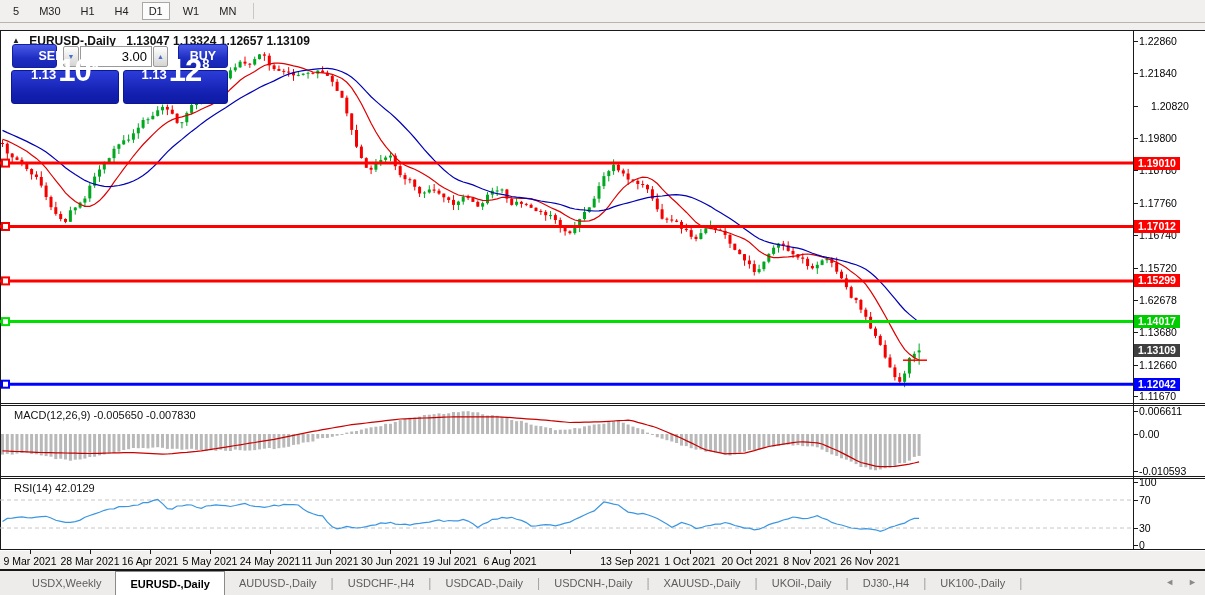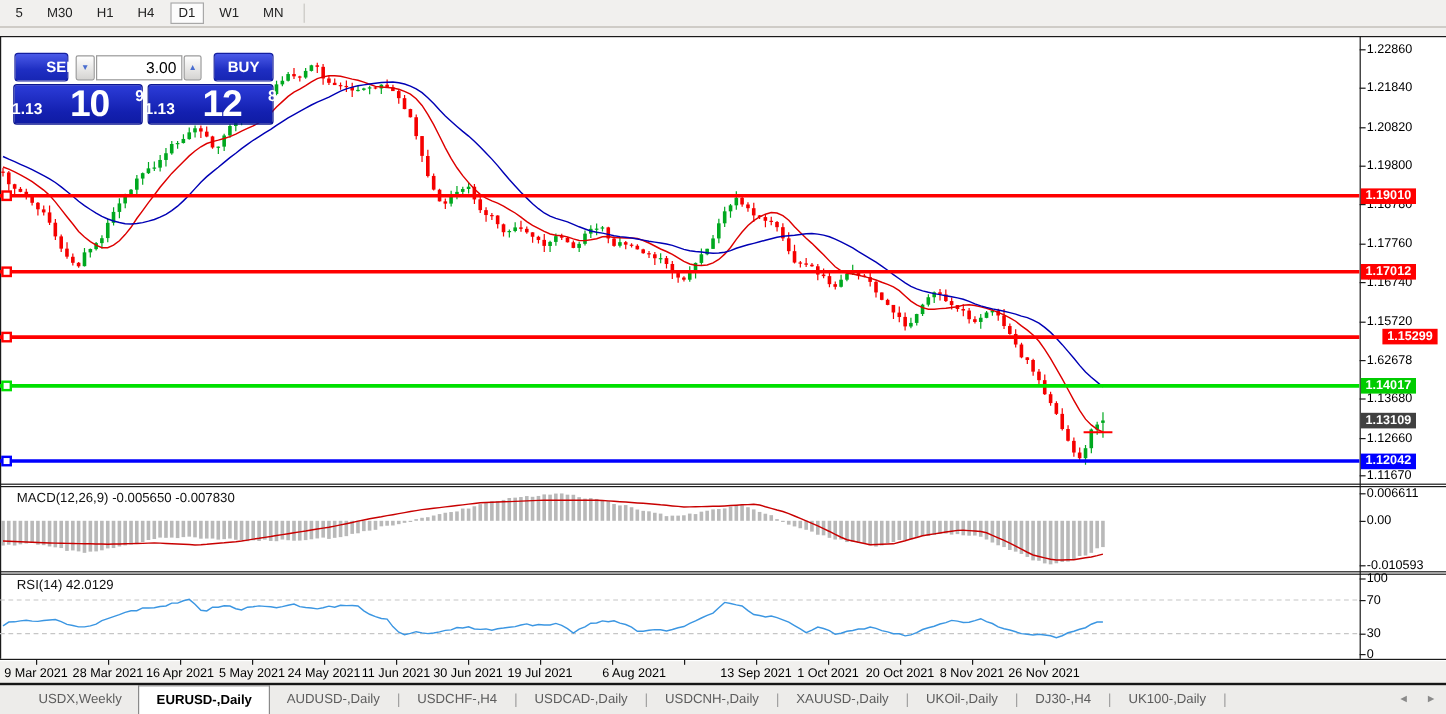--- a/index.html
+++ b/index.html
@@ -683,6 +683,11 @@
       <polyline points="2.5,521.5 7.3,518.4 12.2,518.2 17.0,517.4 21.9,516.9 26.8,517.6 31.6,517.8 36.4,517.1 41.3,516.7 46.1,516.3 51.0,518.0 55.8,520.3 60.7,521.3 65.5,522.4 70.4,522.4 75.3,521.6 80.1,520.1 84.9,517.2 89.8,515.5 94.6,513.9 99.5,512.2 104.3,510.3 109.2,509.0 114.0,508.9 118.9,506.6 123.7,506.6 128.6,506.5 133.4,505.4 138.3,505.0 143.1,502.6 148.0,502.6 152.8,500.6 157.7,499.5 162.5,503.6 167.4,508.6 172.3,509.1 177.1,506.0 181.9,506.0 186.8,504.8 191.6,505.0 196.5,507.3 201.3,508.3 206.2,506.0 211.0,505.6 215.9,504.9 220.7,505.3 225.6,505.6 230.4,506.5 235.3,505.5 240.1,504.4 245.0,503.4 249.8,505.5 254.7,506.3 259.5,506.7 264.4,507.4 269.3,506.5 274.1,505.1 278.9,506.0 283.8,504.4 288.6,504.7 293.5,504.6 298.3,505.0 303.2,509.0 308.0,511.9 312.9,513.8 317.8,515.4 322.6,515.9 327.4,522.2 332.3,526.8 337.1,528.9 342.0,527.8 346.8,526.4 351.7,527.4 356.5,528.0 361.4,527.5 366.3,526.6 371.1,525.3 375.9,524.9 380.8,522.9 385.6,523.3 390.5,522.3 395.3,524.1 400.2,524.5 405.0,524.1 409.9,525.2 414.7,523.9 419.6,523.4 424.4,522.7 429.3,522.2 434.1,520.8 439.0,519.9 443.8,521.5 448.7,520.5 453.5,520.9 458.4,520.8 463.2,519.5 468.1,521.1 472.9,523.8 477.8,527.5 482.6,524.3 487.5,522.4 492.3,519.3 497.2,519.2 502.0,517.4 506.9,518.1 511.7,517.3 516.6,519.3 521.4,520.4 526.3,522.6 531.1,526.1 536.0,526.0 540.8,525.2 545.7,524.7 550.5,524.8 555.4,525.8 560.3,524.6 565.1,523.1 569.9,522.1 574.8,519.5 579.6,517.4 584.5,515.0 589.3,512.8 594.2,510.9 599.0,506.5 603.9,502.0 608.8,502.9 613.6,504.1 618.4,505.0 623.3,508.8 628.1,512.1 633.0,512.9 637.8,514.1 642.7,513.4 647.5,514.7 652.4,516.5 657.3,518.5 662.1,521.3 666.9,524.0 671.8,527.2 676.6,525.1 681.5,522.5 686.3,523.8 691.2,525.5 696.0,528.6 700.9,527.7 705.8,526.0 710.6,525.4 715.4,524.2 720.3,524.1 725.1,522.5 730.0,523.6 734.8,525.5 739.7,526.6 744.5,528.1 749.4,528.1 754.3,529.9 759.1,529.1 763.9,527.2 768.8,524.6 773.6,523.1 778.5,521.9 783.3,520.0 788.2,518.9 793.0,517.0 797.9,517.6 802.7,518.7 807.6,518.5 812.4,517.2 817.3,515.6 822.1,518.0 827.0,519.6 831.8,522.4 836.7,524.0 841.5,525.0 846.4,526.5 851.2,528.0 856.1,528.5 860.9,529.2 865.8,528.6 870.6,529.1 875.5,529.8 880.3,531.4 885.2,529.8 890.0,527.3 894.9,526.0 899.7,524.4 904.6,523.1 909.4,520.2 914.3,518.4 919.1,518.4" fill="none" stroke="#3b96e2" stroke-width="1.2"></polyline>
     </svg>
 
+  <div class="chart-header">
+    <span class="tri">▲</span>
+    <span>EURUSD-,Daily</span>
+    <span style="margin-left:7px">1.13047 1.13324 1.12657 1.13109</span>
+  </div>
 
   <div class="tpanel">
     <div class="tbtn sellbtn">SELL</div>

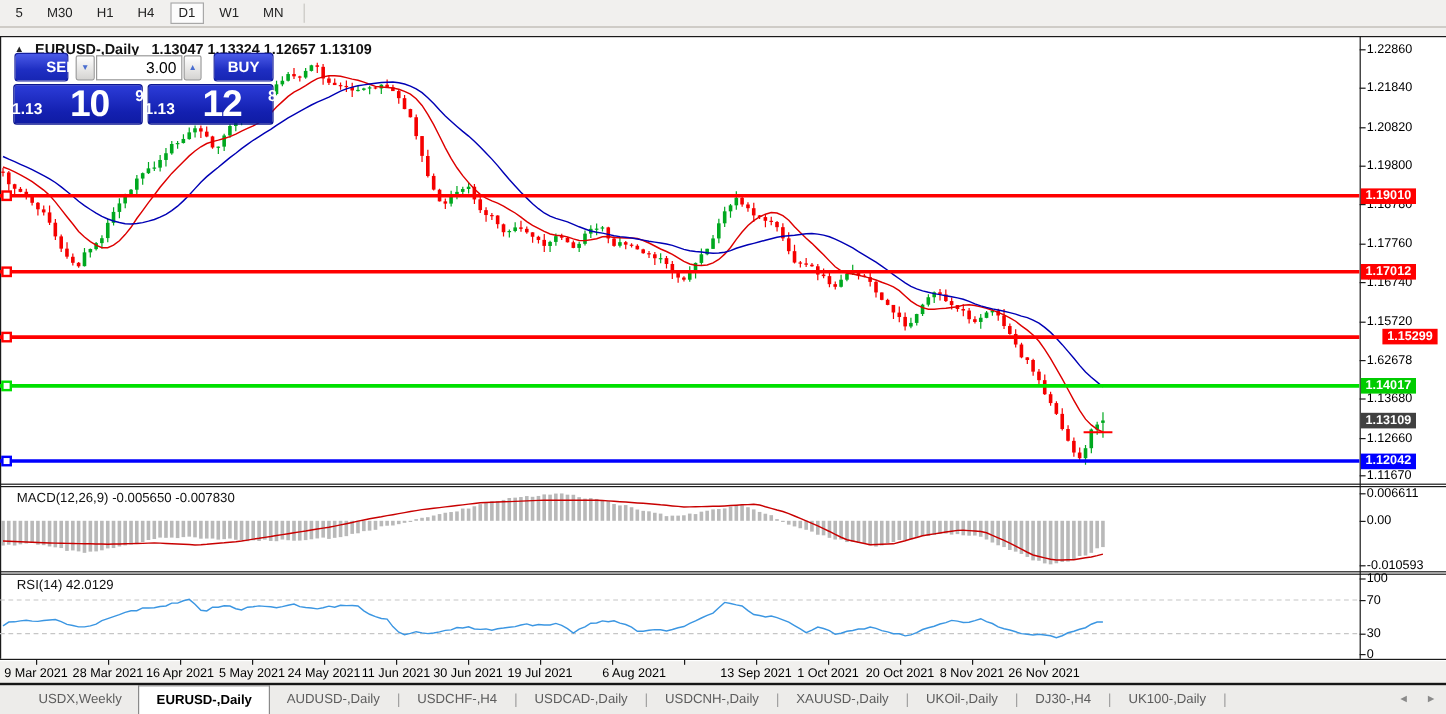--- a/index.html
+++ b/index.html
@@ -42,7 +42,7 @@
             font-family:"Liberation Sans",sans-serif;color:#000;background:#fff;}
   .bigbox{position:absolute;top:26px;height:34px;border-radius:3px;color:#fff;
           background:linear-gradient(#2c3cd8,#1320b0 70%,#0f1ba4);border:1px solid #0d1790;box-sizing:border-box;
-          display:flex;align-items:flex-end;justify-content:center;padding-bottom:2px;cursor:pointer;gap:21px;}
+          display:flex;align-items:flex-end;justify-content:center;padding-bottom:18px;cursor:pointer;}
   .bb-sell{left:1px;width:108px;}
   .bb-buy{left:113px;width:105px;}
   .bb-small{font-size:13px;font-weight:bold;margin-right:2px;margin-bottom:3px;}

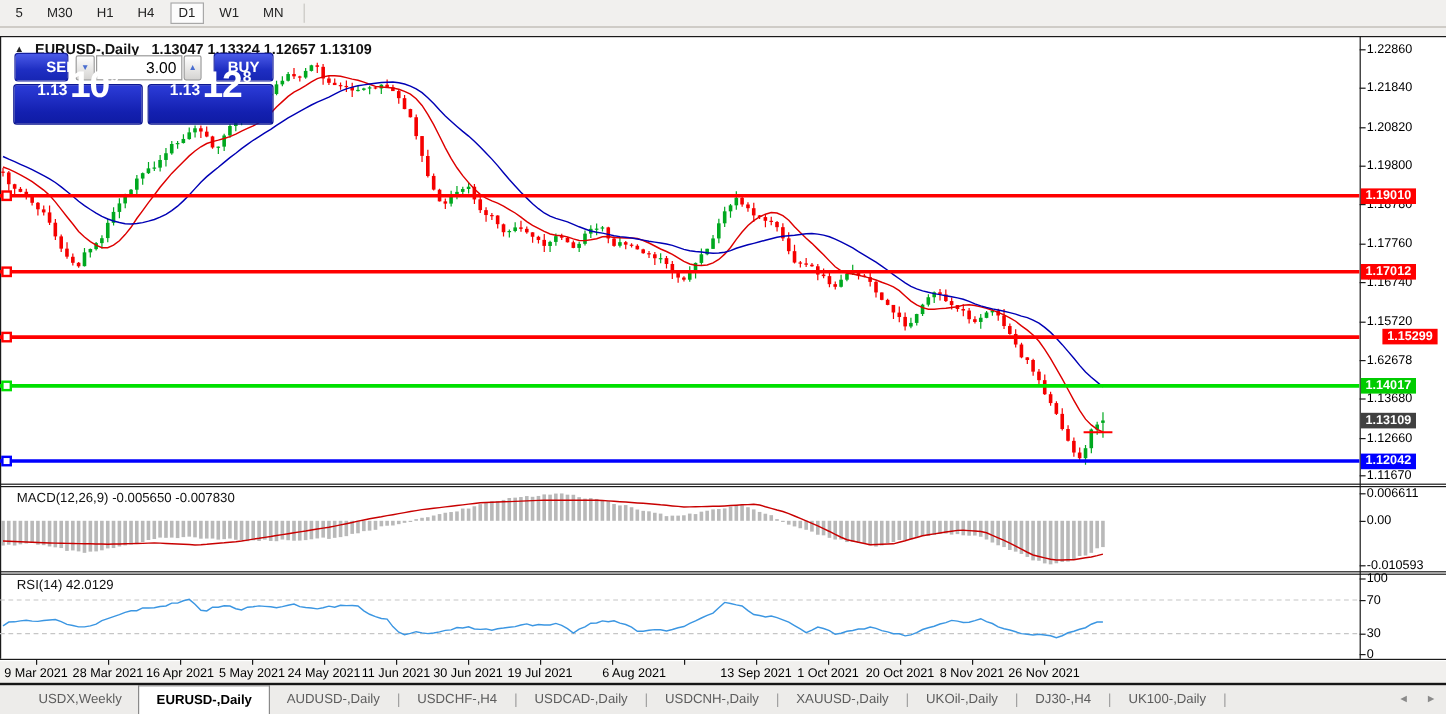--- a/index.html
+++ b/index.html
@@ -716,7 +716,7 @@
       <div class="ytickmark" style="top: 73px;"></div>
       <div class="ytick" style="top: 67px;">1.21840</div>
       <div class="ytickmark" style="top: 106px;"></div>
-      <div class="ytick" style="top: 100px;">1.20820</div>
+      <div class="ytick" style="top: 100px; margin-left: 12px;">1.20820</div>
       <div class="ytickmark" style="top: 138px;"></div>
       <div class="ytick" style="top: 132px;">1.19800</div>
       <div class="ytickmark" style="top: 170px;"></div>

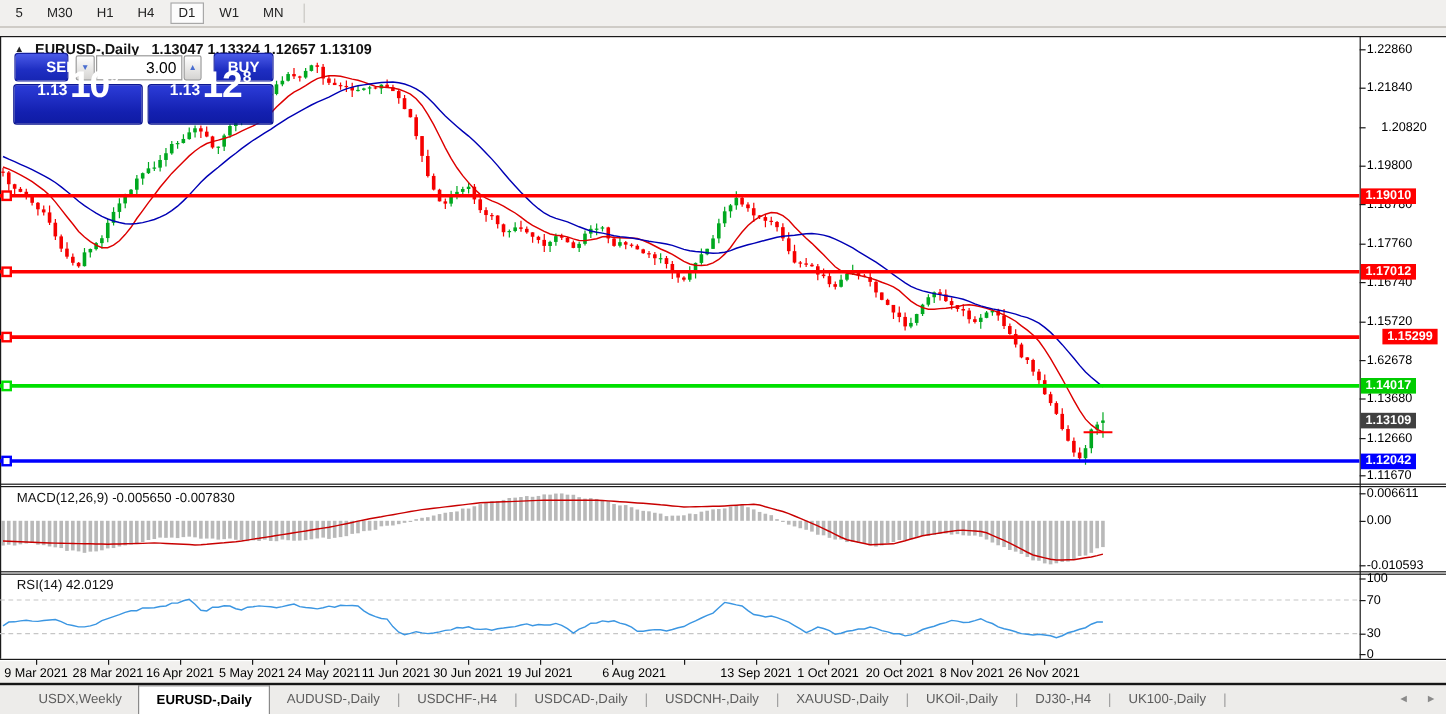--- a/index.html
+++ b/index.html
@@ -737,7 +737,7 @@
       <div class="ytick" style="top: 390px;">1.11670</div>
       <div class="badge" style="top: 157px; background: rgb(255, 0, 0);">1.19010</div>
       <div class="badge" style="top: 220px; background: rgb(255, 0, 0);">1.17012</div>
-      <div class="badge" style="top: 274px; background: rgb(255, 0, 0); margin-left: 18px;">1.15299</div>
+      <div class="badge" style="top: 274px; background: rgb(255, 0, 0);">1.15299</div>
       <div class="badge" style="top: 315px; background: rgb(0, 204, 0);">1.14017</div>
       <div class="badge" style="top: 344px; background: #404040;">1.13109</div>
       <div class="badge" style="top: 378px; background: rgb(0, 0, 255);">1.12042</div>

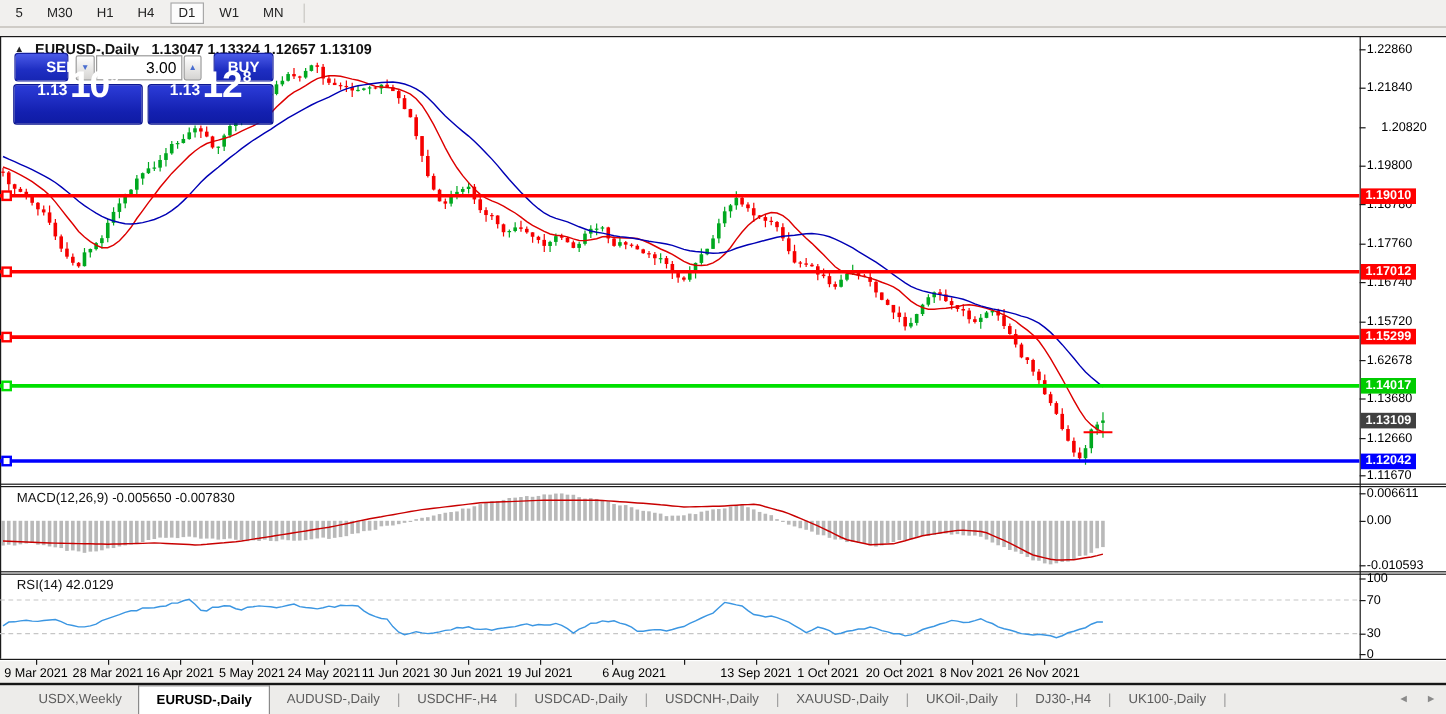--- a/index.html
+++ b/index.html
@@ -774,7 +774,7 @@
       <div class="datetick" style="left: 450px;"></div>
       <div class="datelabel" style="left: 450px;">19 Jul 2021</div>
       <div class="datetick" style="left: 510px;"></div>
-      <div class="datelabel" style="left: 510px; text-align: right;">6 Aug 2021</div>
+      <div class="datelabel" style="left: 510px;">6 Aug 2021</div>
       <div class="datetick" style="left: 570px;"></div>
       <div class="datelabel" style="left: 572px; margin-top: 47px;">25 Aug 2021</div>
       <div class="datetick" style="left: 630px;"></div>

